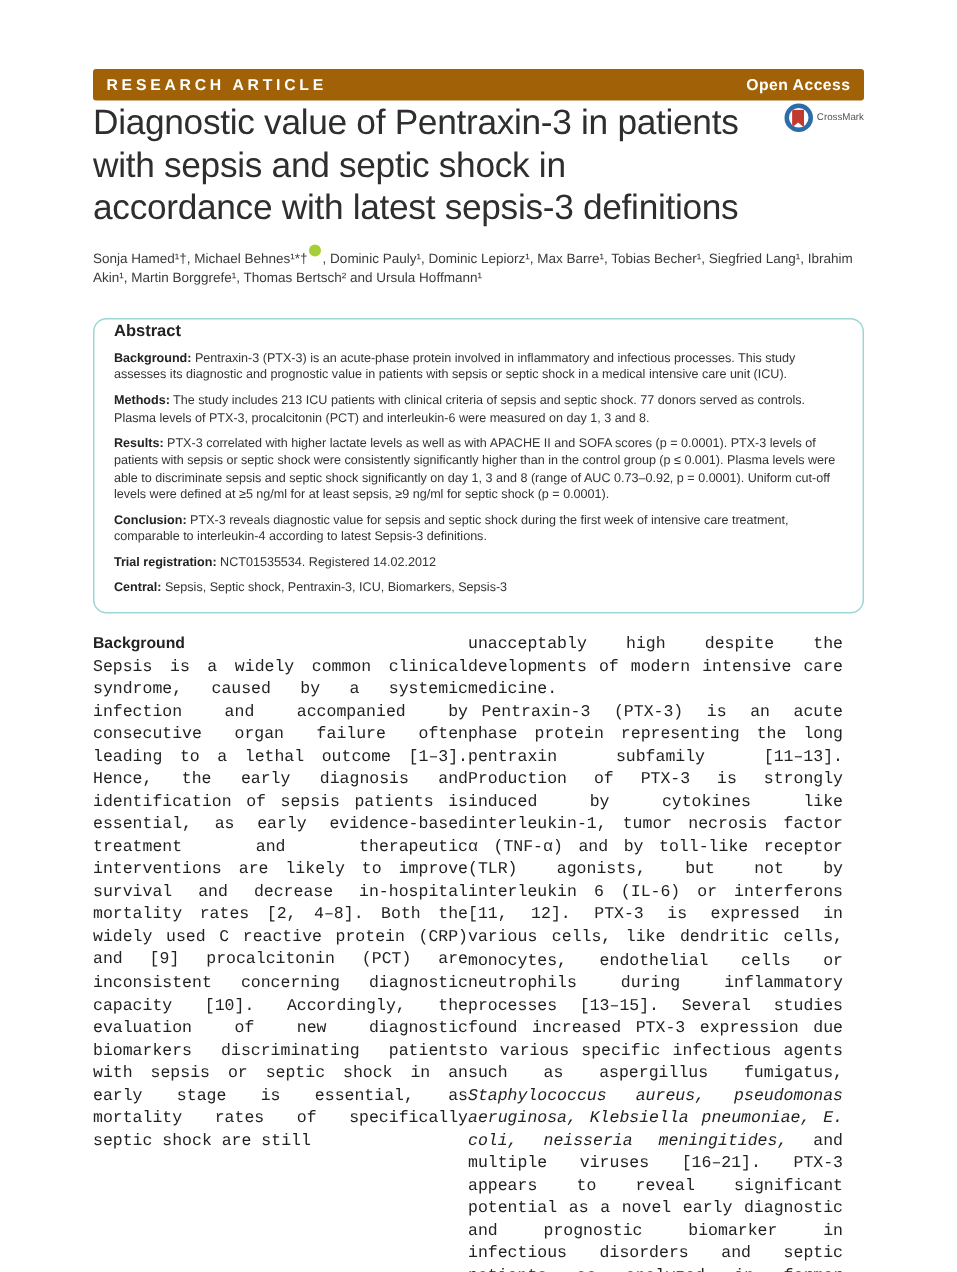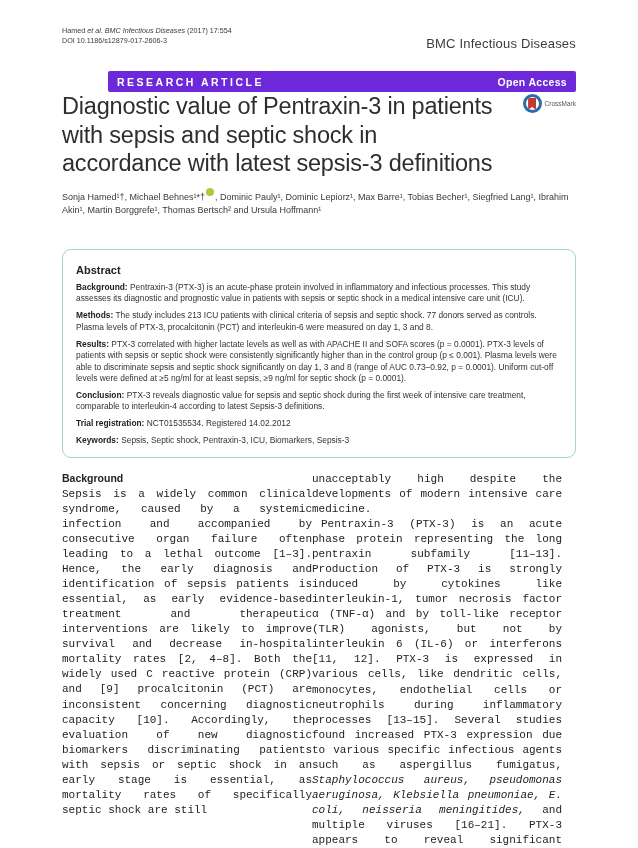--- a/index.html
+++ b/index.html
@@ -64,13 +64,6 @@
 
 <div class="page">
 
-  <div class="header-row">
-    <div class="cite">
-      <div><span>Hamed </span><span class="ital">et al. BMC Infectious Diseases</span><span> (2017) 17:554</span></div>
-      <div>DOI 10.1186/s12879-017-2606-3</div>
-    </div>
-    <div class="journal-name">BMC Infectious Diseases</div>
-  </div>
 
   <div class="banner">
     <span class="type">RESEARCH ARTICLE</span>

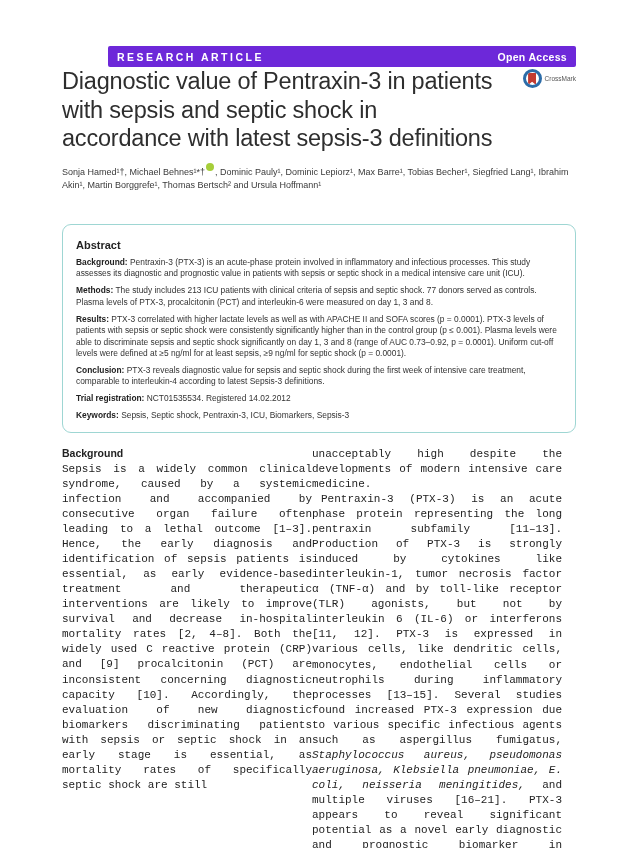--- a/index.html
+++ b/index.html
@@ -14,7 +14,7 @@
   .journal-name { font-size: 13px; color: #3c3c3b; margin-top: 10px; letter-spacing: 0.2px; }
 
   
-  .banner { margin-top: 20px; background: #6d28d9; border-radius: 2px; height: 21px; display: flex; align-items: center; justify-content: space-between; padding: 0 9px; margin-left: 46px; }
+  .banner { margin-top: 20px; background: #a16207; border-radius: 2px; height: 21px; display: flex; align-items: center; justify-content: space-between; padding: 0 9px; }
   .banner .type { color: #ffffff; font-weight: bold; font-size: 10.5px; letter-spacing: 2.5px; }
   .banner .access { color: #ffffff; font-weight: bold; font-size: 10.5px; letter-spacing: 0.3px; }
 

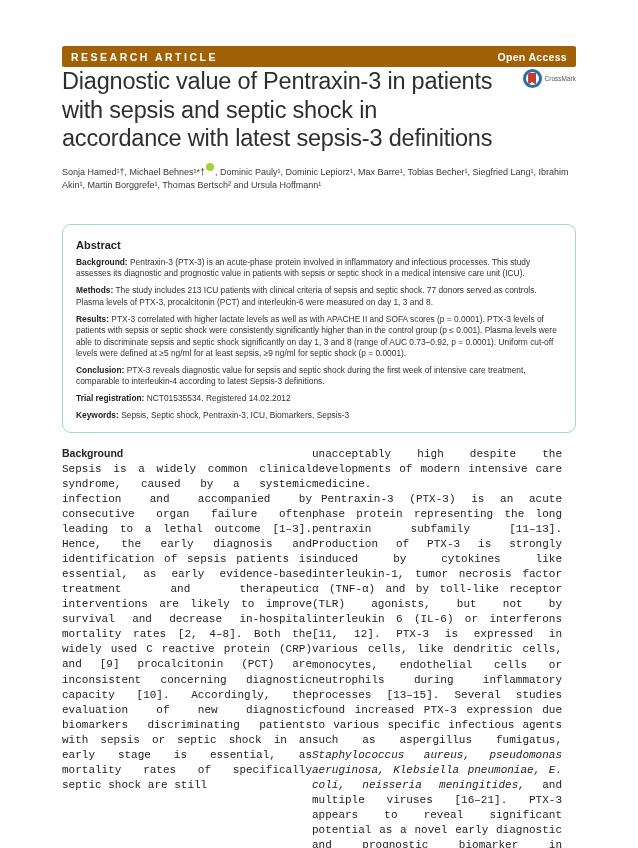--- a/index.html
+++ b/index.html
@@ -31,7 +31,7 @@
   .orcid { display: inline-block; width: 8px; height: 8px; border-radius: 50%; background: #A6CE39; vertical-align: super; margin: 0 1px; cursor: pointer; }
 
   
-  .abstract { margin-top: 32px; border: 1.5px solid #9ED6D3; border-radius: 9px; padding: 14px 13px 10px 13px; }
+  .abstract { margin-top: 20px; border: 1.5px solid #9ED6D3; border-radius: 9px; padding: 2px 13px 10px 13px; }
   .abstract h2 { font-size: 11px; font-weight: bold; color: #222; margin-bottom: 6px; }
   .abs-sec { font-size: 8.4px; line-height: 1.36; color: #333; margin-bottom: 5.5px; }
   .abs-sec:last-child { margin-bottom: 0; }

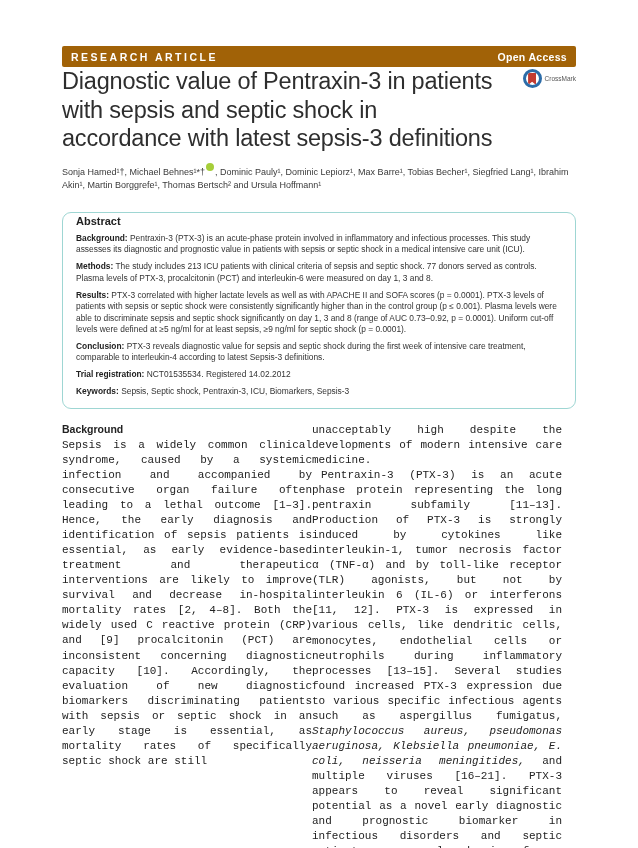--- a/index.html
+++ b/index.html
@@ -89,7 +89,7 @@
     <p class="abs-sec"><b>Results:</b><span> PTX-3 correlated with higher lactate levels as well as with APACHE II and SOFA scores (p = 0.0001). PTX-3 levels of patients with sepsis or septic shock were consistently significantly higher than in the control group (p ≤ 0.001). Plasma levels were able to discriminate sepsis and septic shock significantly on day 1, 3 and 8 (range of AUC 0.73–0.92, p = 0.0001). Uniform cut-off levels were defined at ≥5 ng/ml for at least sepsis, ≥9 ng/ml for septic shock (p = 0.0001).</span></p>
     <p class="abs-sec"><b>Conclusion:</b><span> PTX-3 reveals diagnostic value for sepsis and septic shock during the first week of intensive care treatment, comparable to interleukin-4 according to latest Sepsis-3 definitions.</span></p>
     <p class="abs-sec"><b>Trial registration:</b><span> NCT01535534. Registered 14.02.2012</span></p>
-    <p class="abs-sec"><b>Keywords:</b><span> Sepsis, Septic shock, Pentraxin-3, ICU, Biomarkers, Sepsis-3</span></p>
+    <p class="abs-sec"><b>Central:</b><span> Sepsis, Septic shock, Pentraxin-3, ICU, Biomarkers, Sepsis-3</span></p>
   </div>
 
   <div class="columns">

